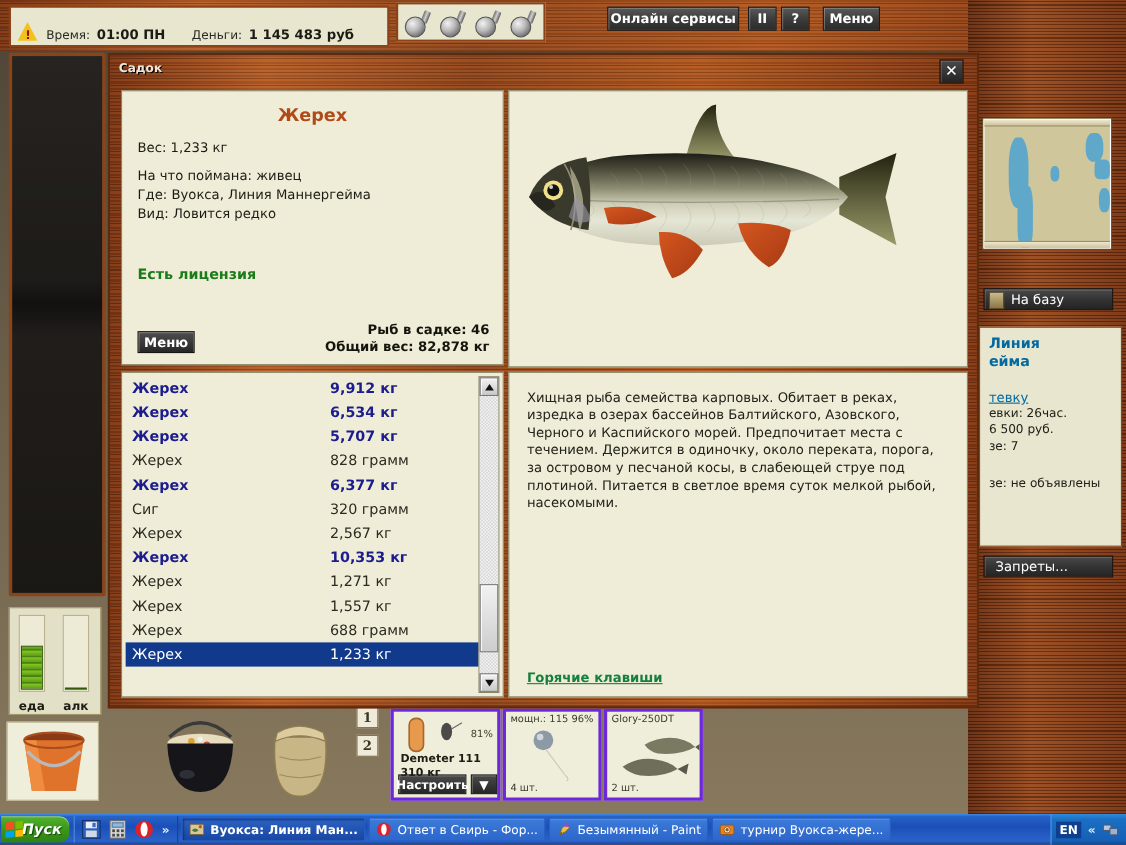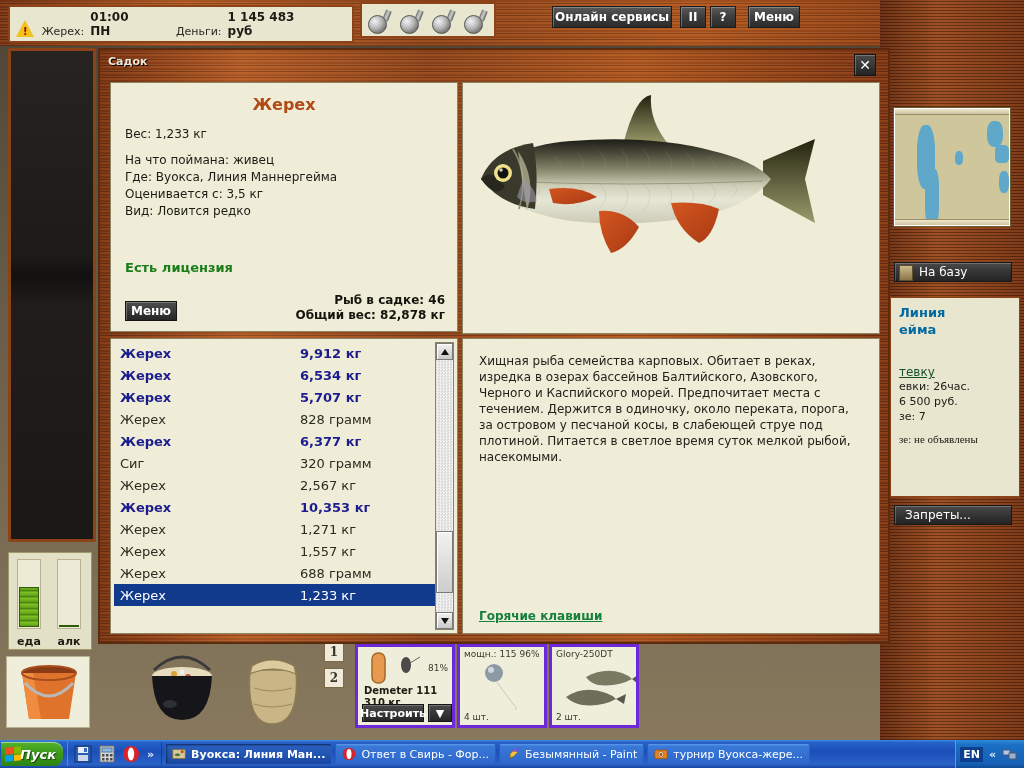--- a/index.html
+++ b/index.html
@@ -421,7 +421,7 @@
   <div id="topbar" class="wood">
     <div id="topbar-inner">
       <div class="warn-ico"></div>
-      <span class="stat-label">Жерех:</span>
+      <span class="stat-label">Время:</span>
       <span class="stat-val">01:00 ПН</span>
       <span class="stat-label">Деньги:</span>
       <span class="stat-val">1 145 483 руб</span>

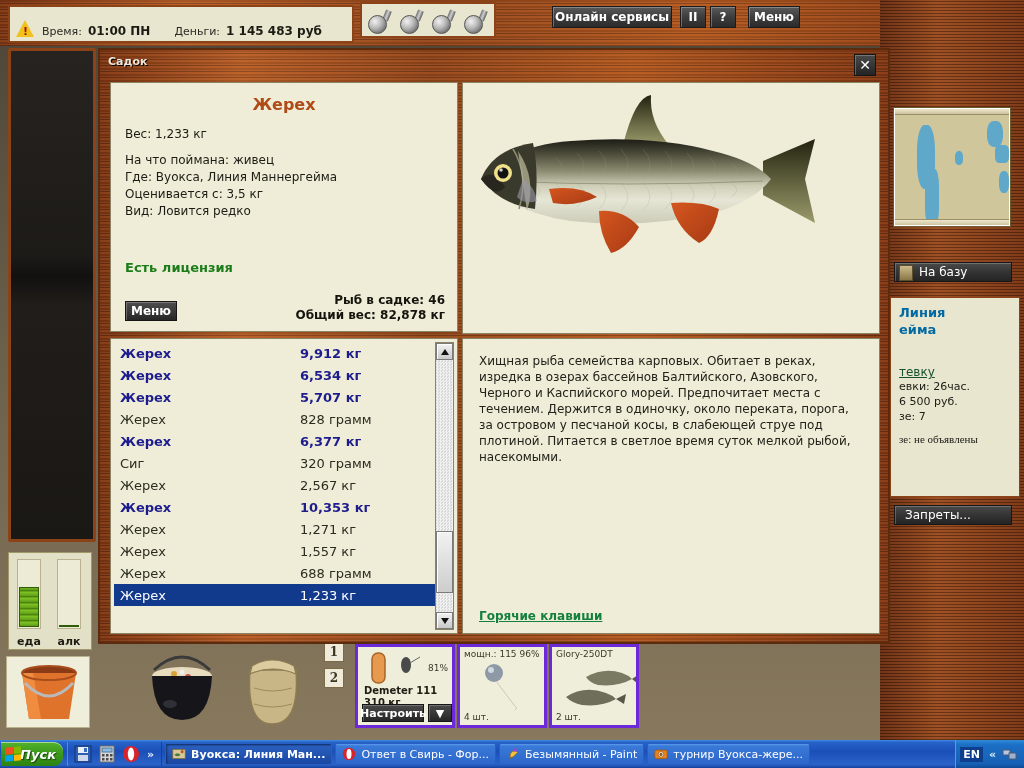--- a/index.html
+++ b/index.html
@@ -588,7 +588,6 @@
       <div class="info-gap"></div>
       <div class="info-line">На что поймана: живец</div>
       <div class="info-line">Где: Вуокса, Линия Маннергейма</div>
-      <div class="info-line">Оценивается с: 3,5 кг</div>
       <div class="info-line">Вид: Ловится редко</div>
       <div id="license">Есть лицензия</div>
       <div id="menu-btn">Меню</div>

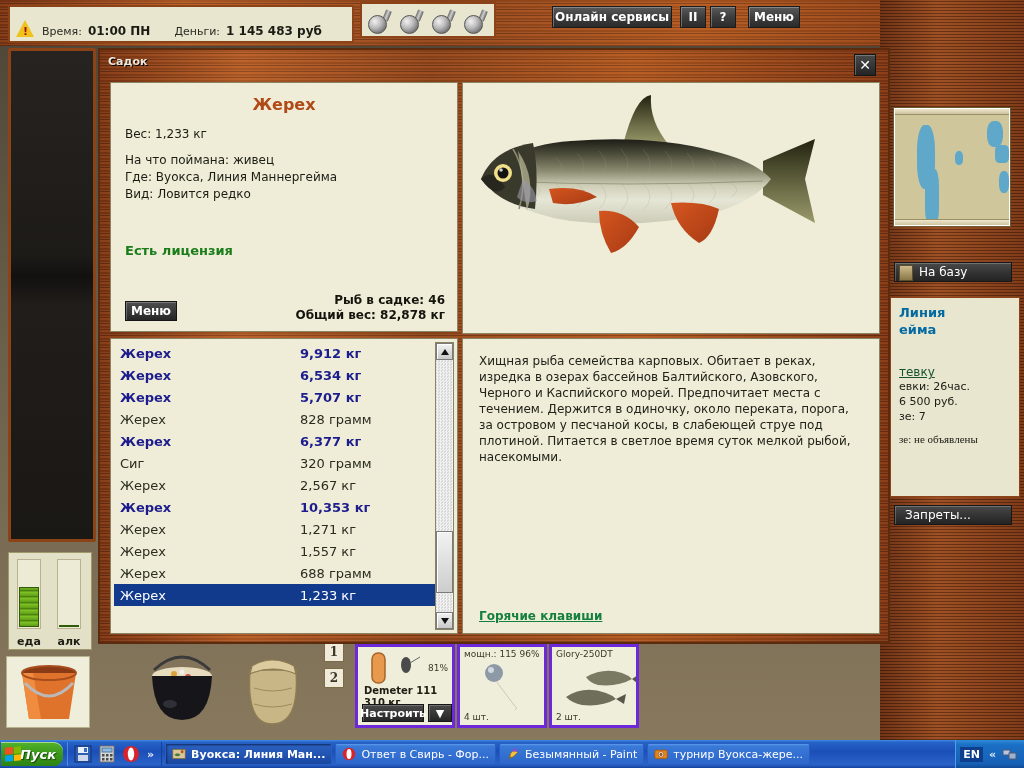--- a/index.html
+++ b/index.html
@@ -172,7 +172,7 @@
     overflow: hidden;
   }
   #loc-panel .loc-title { font: bold 13px "DejaVu Sans", sans-serif; color: #0369a1; line-height: 17px; }
-  #loc-panel .loc-link { font: 12px "DejaVu Sans", sans-serif; color: #14532d; text-decoration: underline; margin-top: 27px; display:block; cursor:pointer;}
+  #loc-panel .loc-link { font: 12px "DejaVu Sans", sans-serif; color: #0369a1; text-decoration: underline; margin-top: 16px; display:block; cursor:pointer;}
   #loc-panel .loc-row { font: 11px "DejaVu Sans", sans-serif; color: #20201a; line-height: 15px; }
   #loc-panel .loc-row.sp { margin-top: 8px; font-family: Liberation Serif, serif; }
 

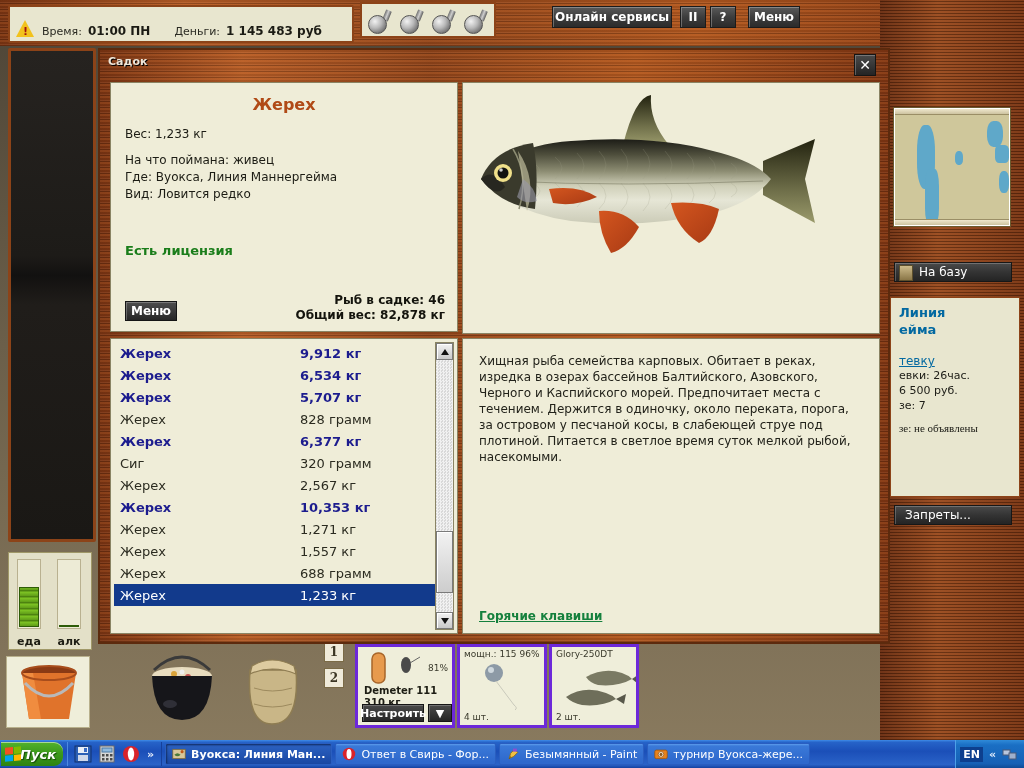--- a/index.html
+++ b/index.html
@@ -174,7 +174,7 @@
   #loc-panel .loc-title { font: bold 13px "DejaVu Sans", sans-serif; color: #0369a1; line-height: 17px; }
   #loc-panel .loc-link { font: 12px "DejaVu Sans", sans-serif; color: #0369a1; text-decoration: underline; margin-top: 16px; display:block; cursor:pointer;}
   #loc-panel .loc-row { font: 11px "DejaVu Sans", sans-serif; color: #20201a; line-height: 15px; }
-  #loc-panel .loc-row.sp { margin-top: 8px; font-family: Liberation Serif, serif; }
+  #loc-panel .loc-row.sp { margin-top: 19px; }
 
   
   #dock {

